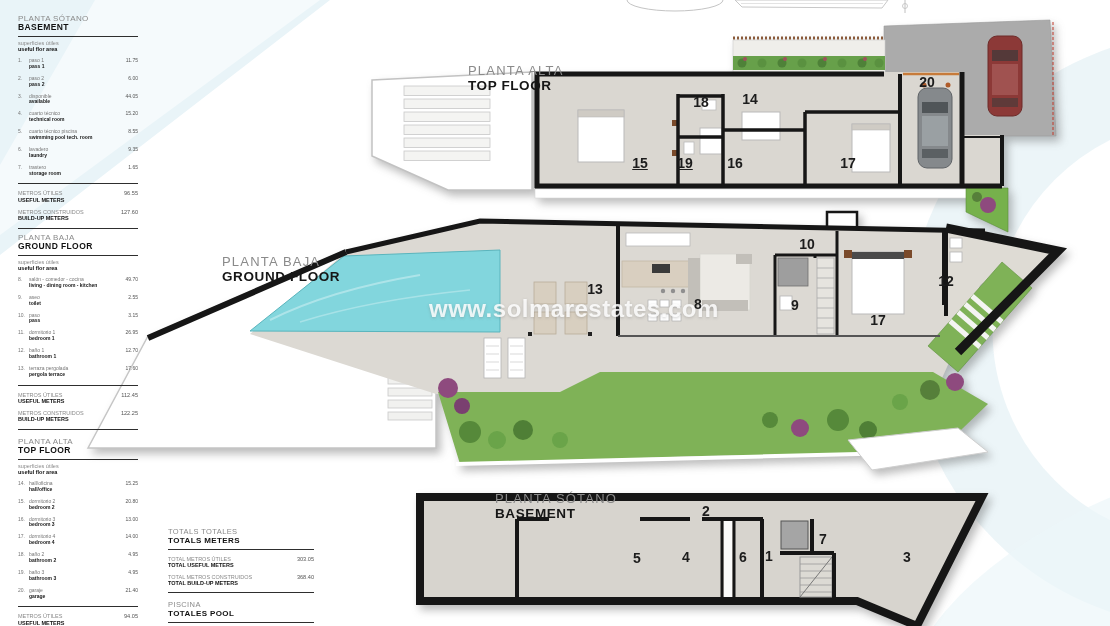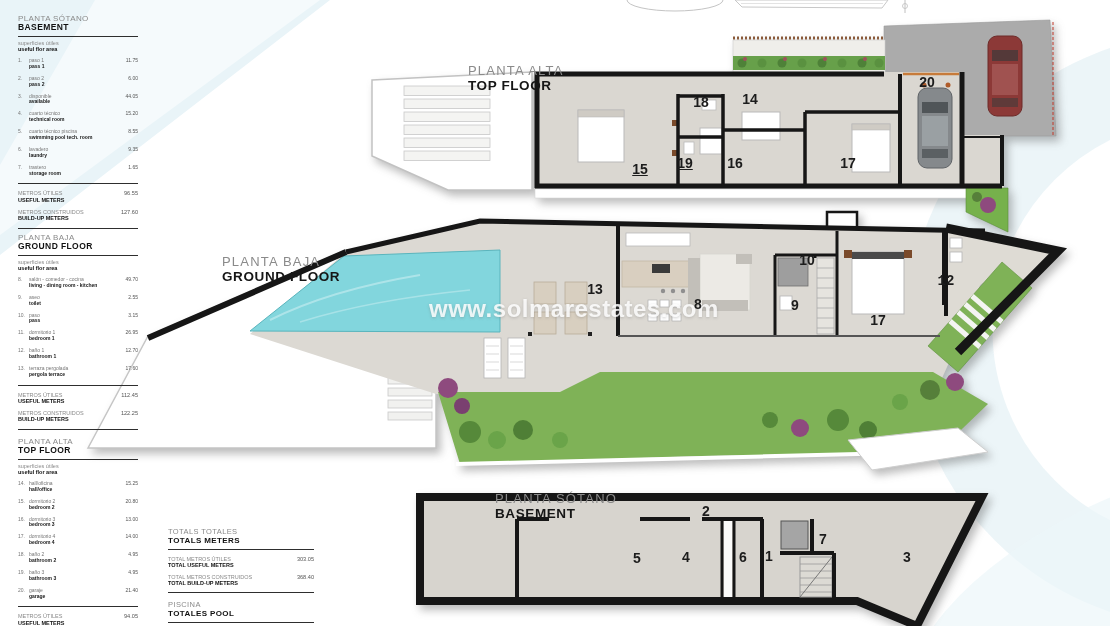--- a/index.html
+++ b/index.html
@@ -308,7 +308,7 @@
 </div>
 
 <div class="room-num" style="left:750px;top:99px;">14</div>
-<div class="room-num" style="left:640px;top:169px;text-decoration:underline;">15</div>
+<div class="room-num" style="left:640px;top:163px;text-decoration:underline;">15</div>
 <div class="room-num" style="left:735px;top:163px;">16</div>
 <div class="room-num" style="left:848px;top:163px;">17</div>
 <div class="room-num" style="left:701px;top:102px;">18</div>

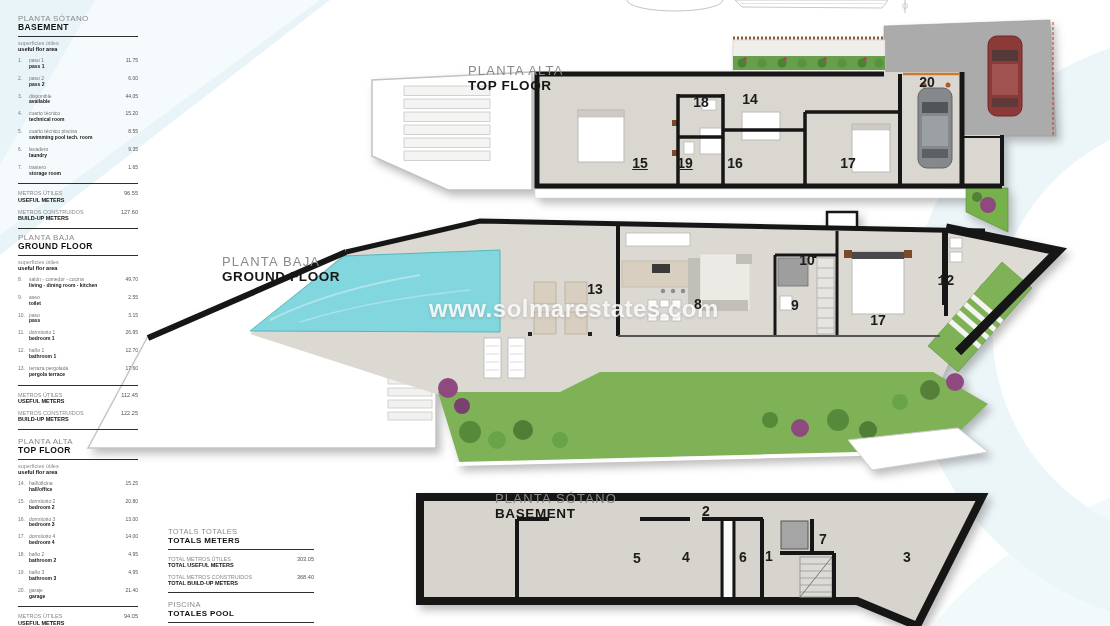--- a/index.html
+++ b/index.html
@@ -317,7 +317,7 @@
 
 <div class="room-num" style="left:698px;top:304px;">8</div>
 <div class="room-num" style="left:795px;top:305px;">9</div>
-<div class="room-num" style="left:807px;top:260px;">10</div>
+<div class="room-num" style="left:807px;top:244px;">10</div>
 <div class="room-num" style="left:878px;top:320px;">17</div>
 <div class="room-num" style="left:946px;top:281px;font-family:Liberation Mono, monospace;">12</div>
 <div class="room-num" style="left:595px;top:289px;">13</div>

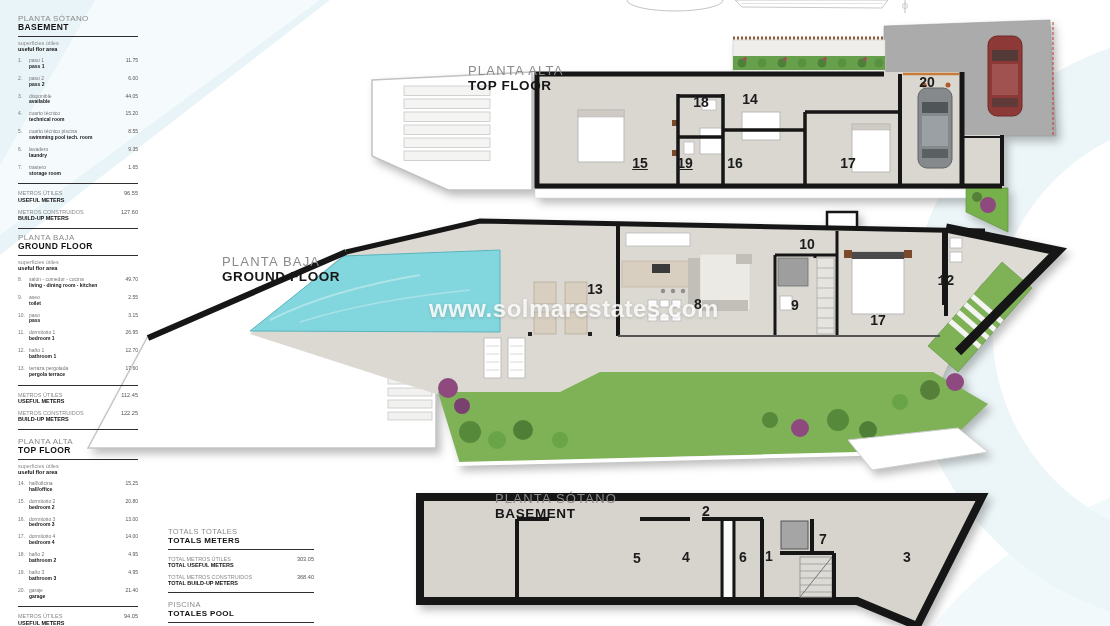--- a/index.html
+++ b/index.html
@@ -319,7 +319,7 @@
 <div class="room-num" style="left:795px;top:305px;">9</div>
 <div class="room-num" style="left:807px;top:244px;">10</div>
 <div class="room-num" style="left:878px;top:320px;">17</div>
-<div class="room-num" style="left:946px;top:281px;font-family:Liberation Mono, monospace;">12</div>
+<div class="room-num" style="left:946px;top:281px;">12</div>
 <div class="room-num" style="left:595px;top:289px;">13</div>
 
 <div class="room-num" style="left:769px;top:556px;">1</div>

